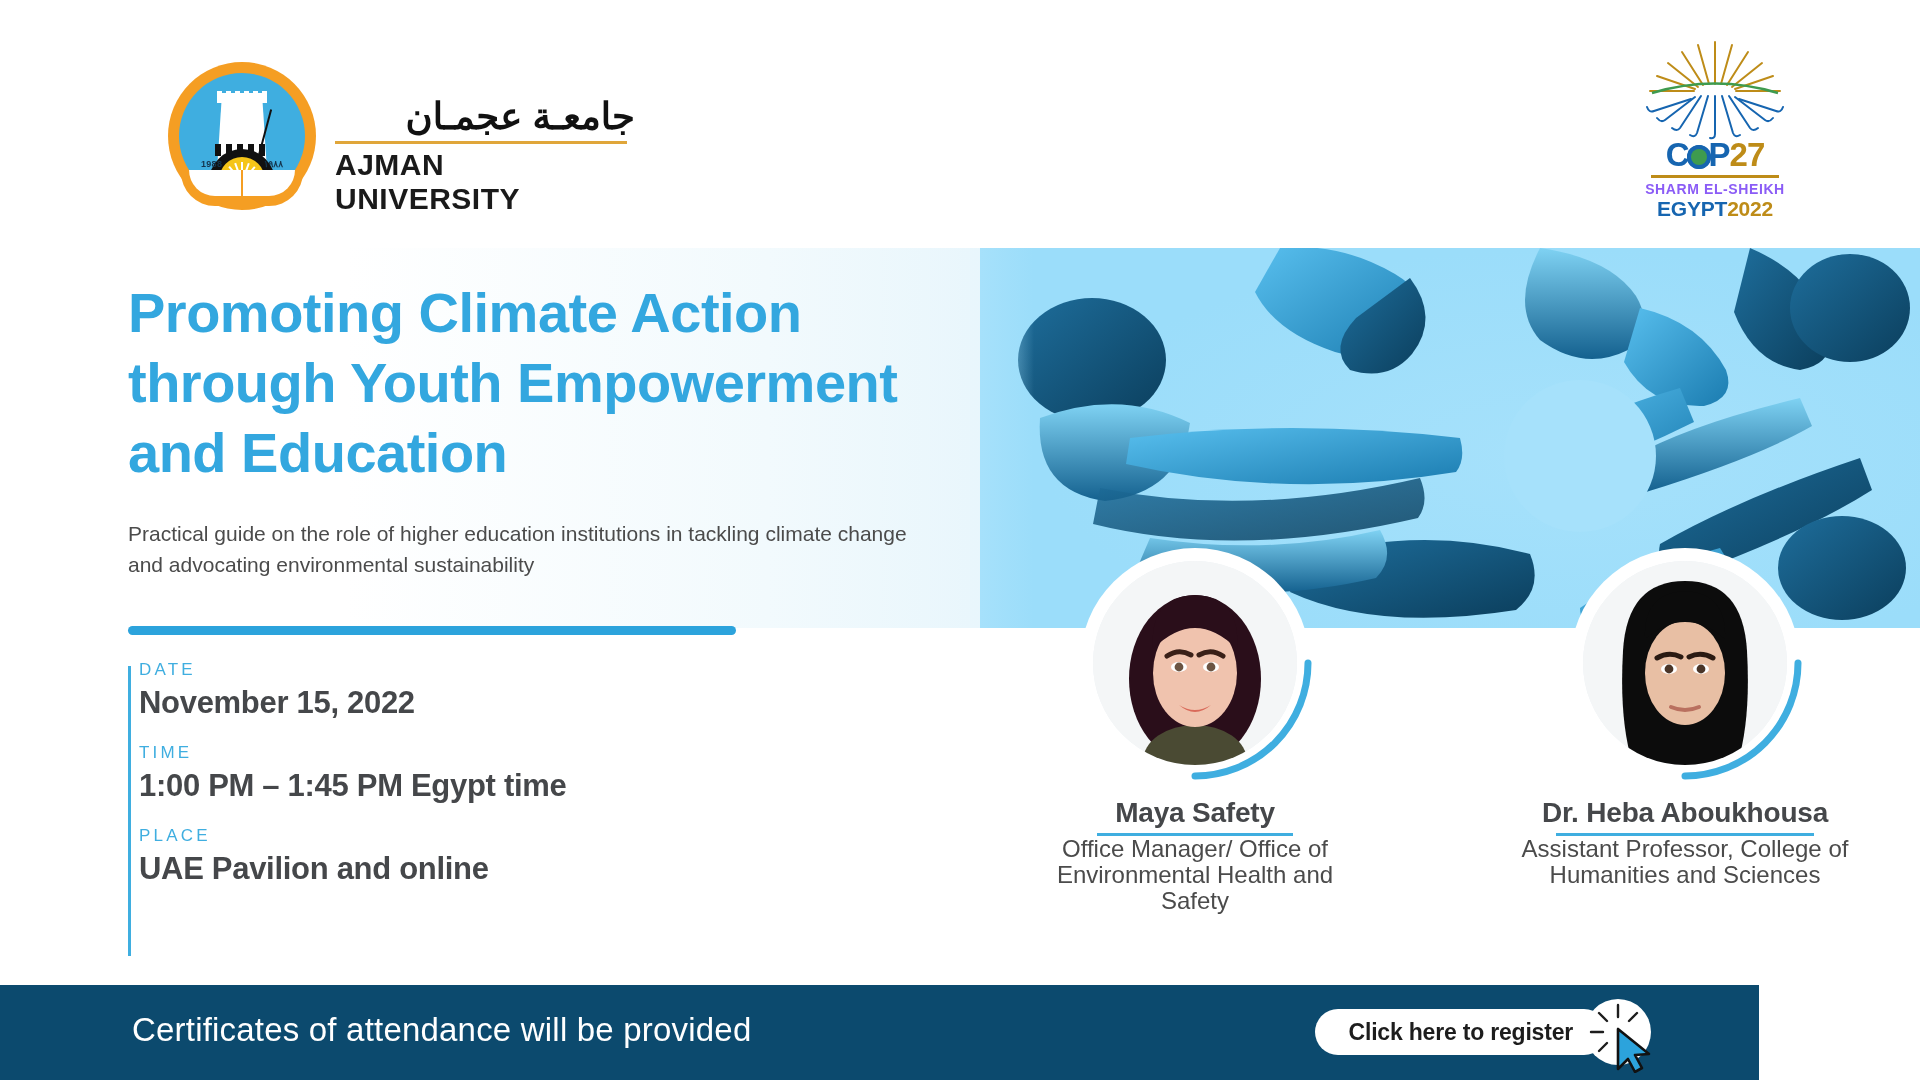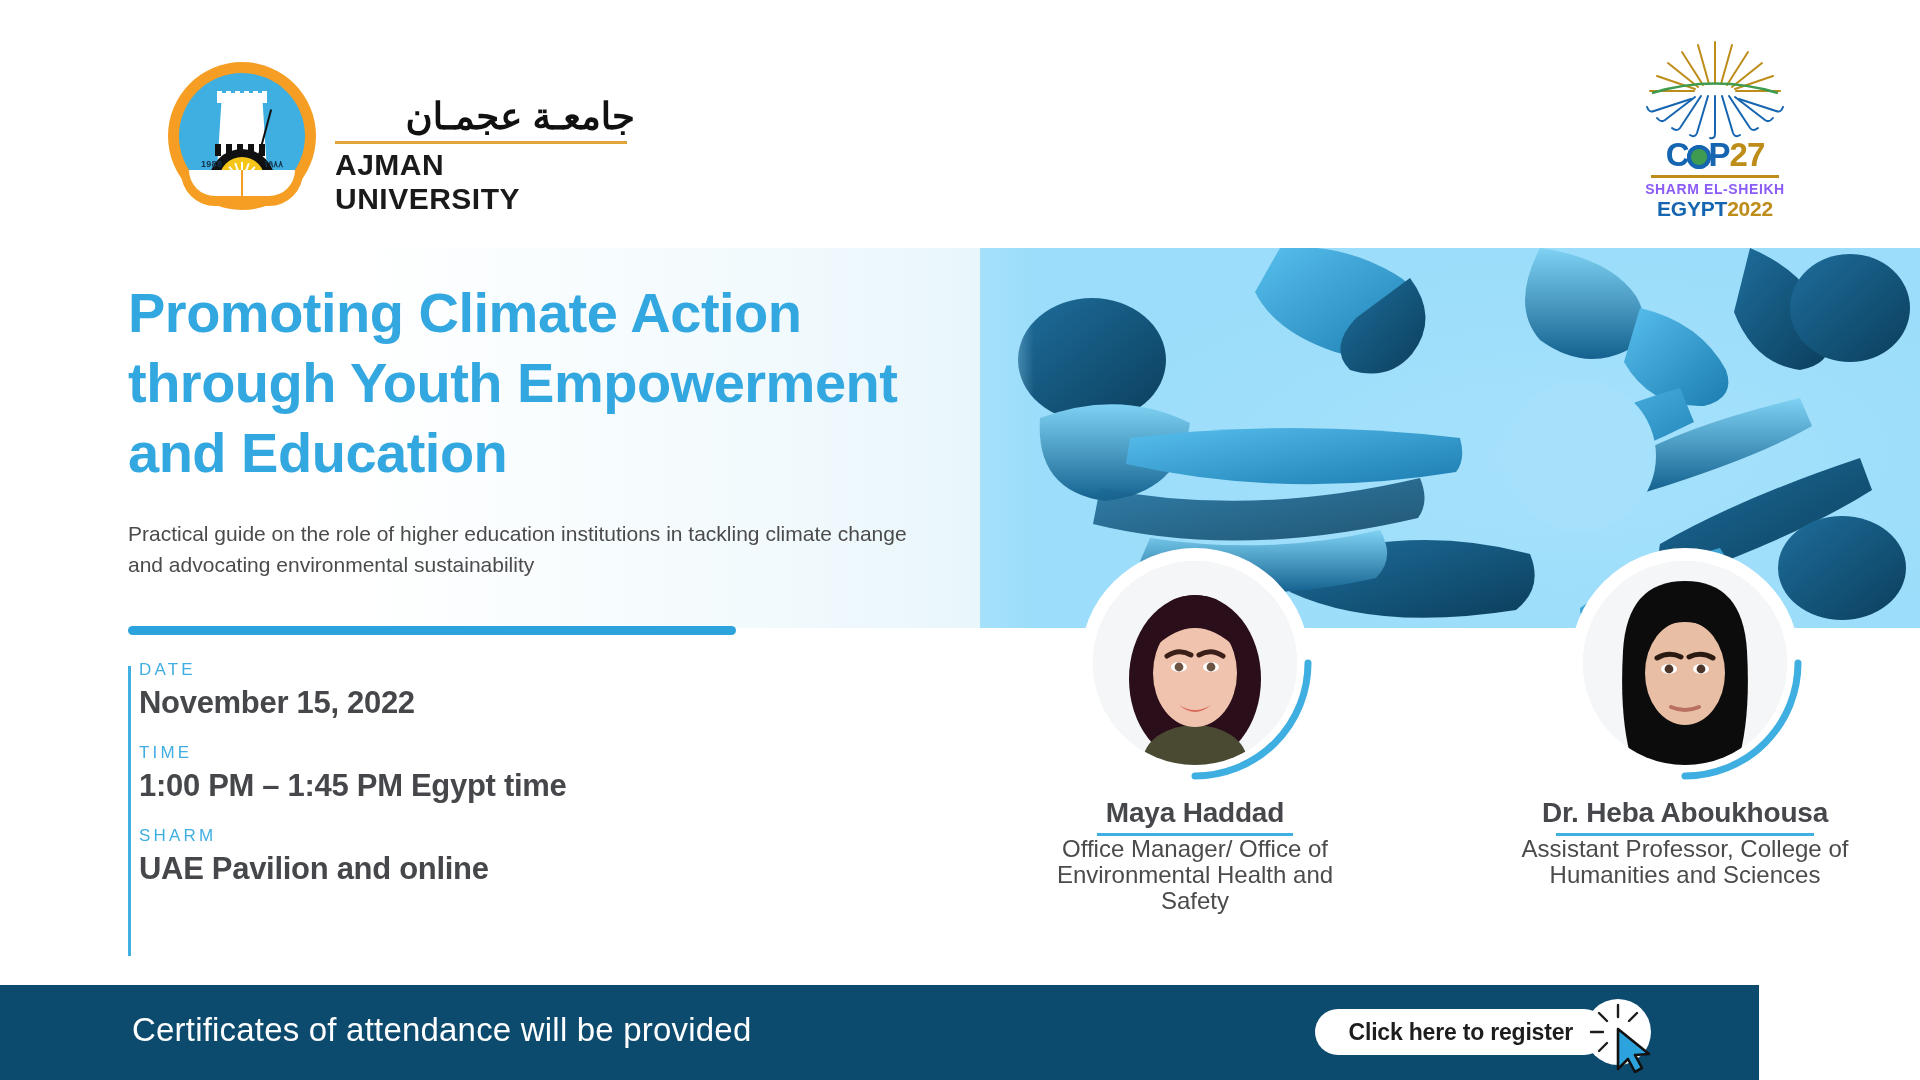--- a/index.html
+++ b/index.html
@@ -306,7 +306,7 @@
         </div>
       </div>
       <div>
-        <span class="sp-name">Maya Haddad</span>
+        <span class="sp-name">Maya Safety</span>
         <div class="sp-underline" style="width:196px"></div>
       </div>
       <div class="sp-role">

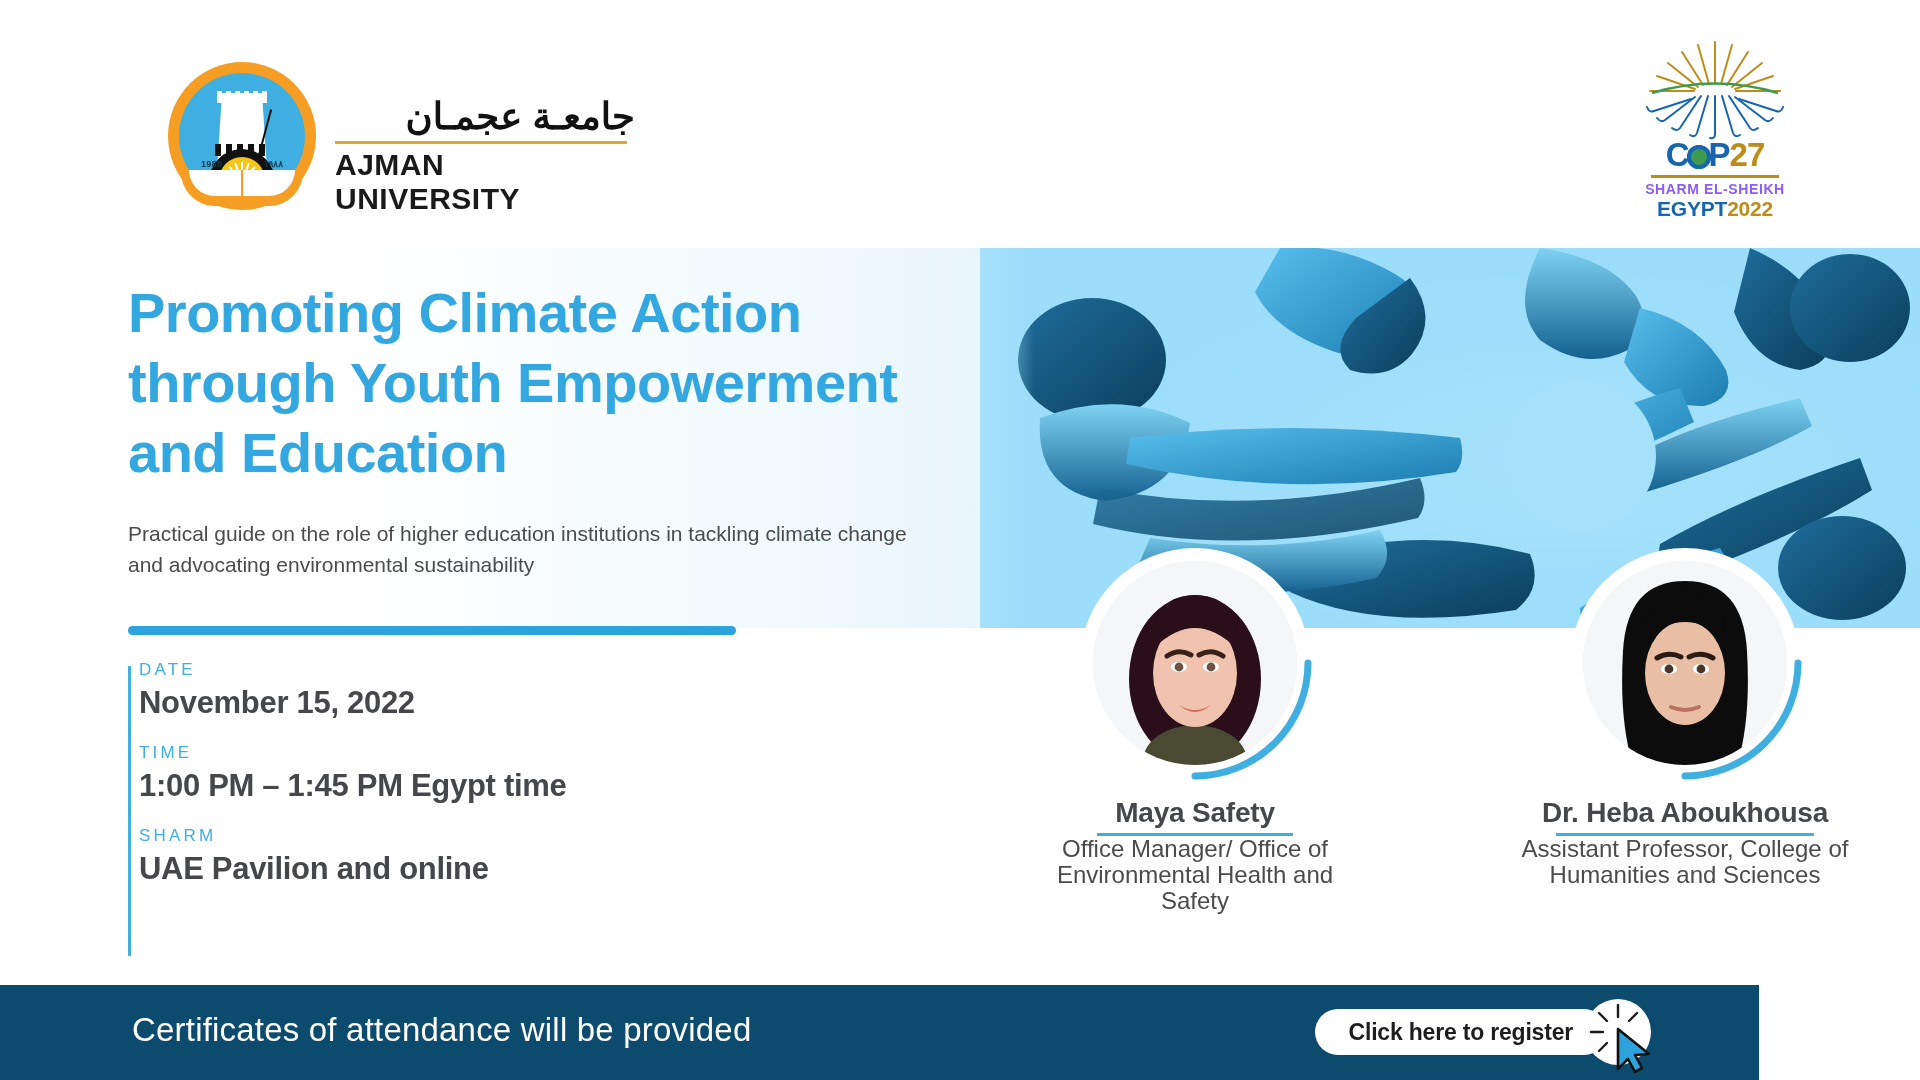--- a/index.html
+++ b/index.html
@@ -275,7 +275,7 @@
       <div class="info-value">1:00 PM – 1:45 PM Egypt time</div>
     </div>
     <div class="info-item">
-      <div class="info-label">SHARM</div>
+      <div class="info-label">PLACE</div>
       <div class="info-value">UAE Pavilion and online</div>
     </div>
   </div>

